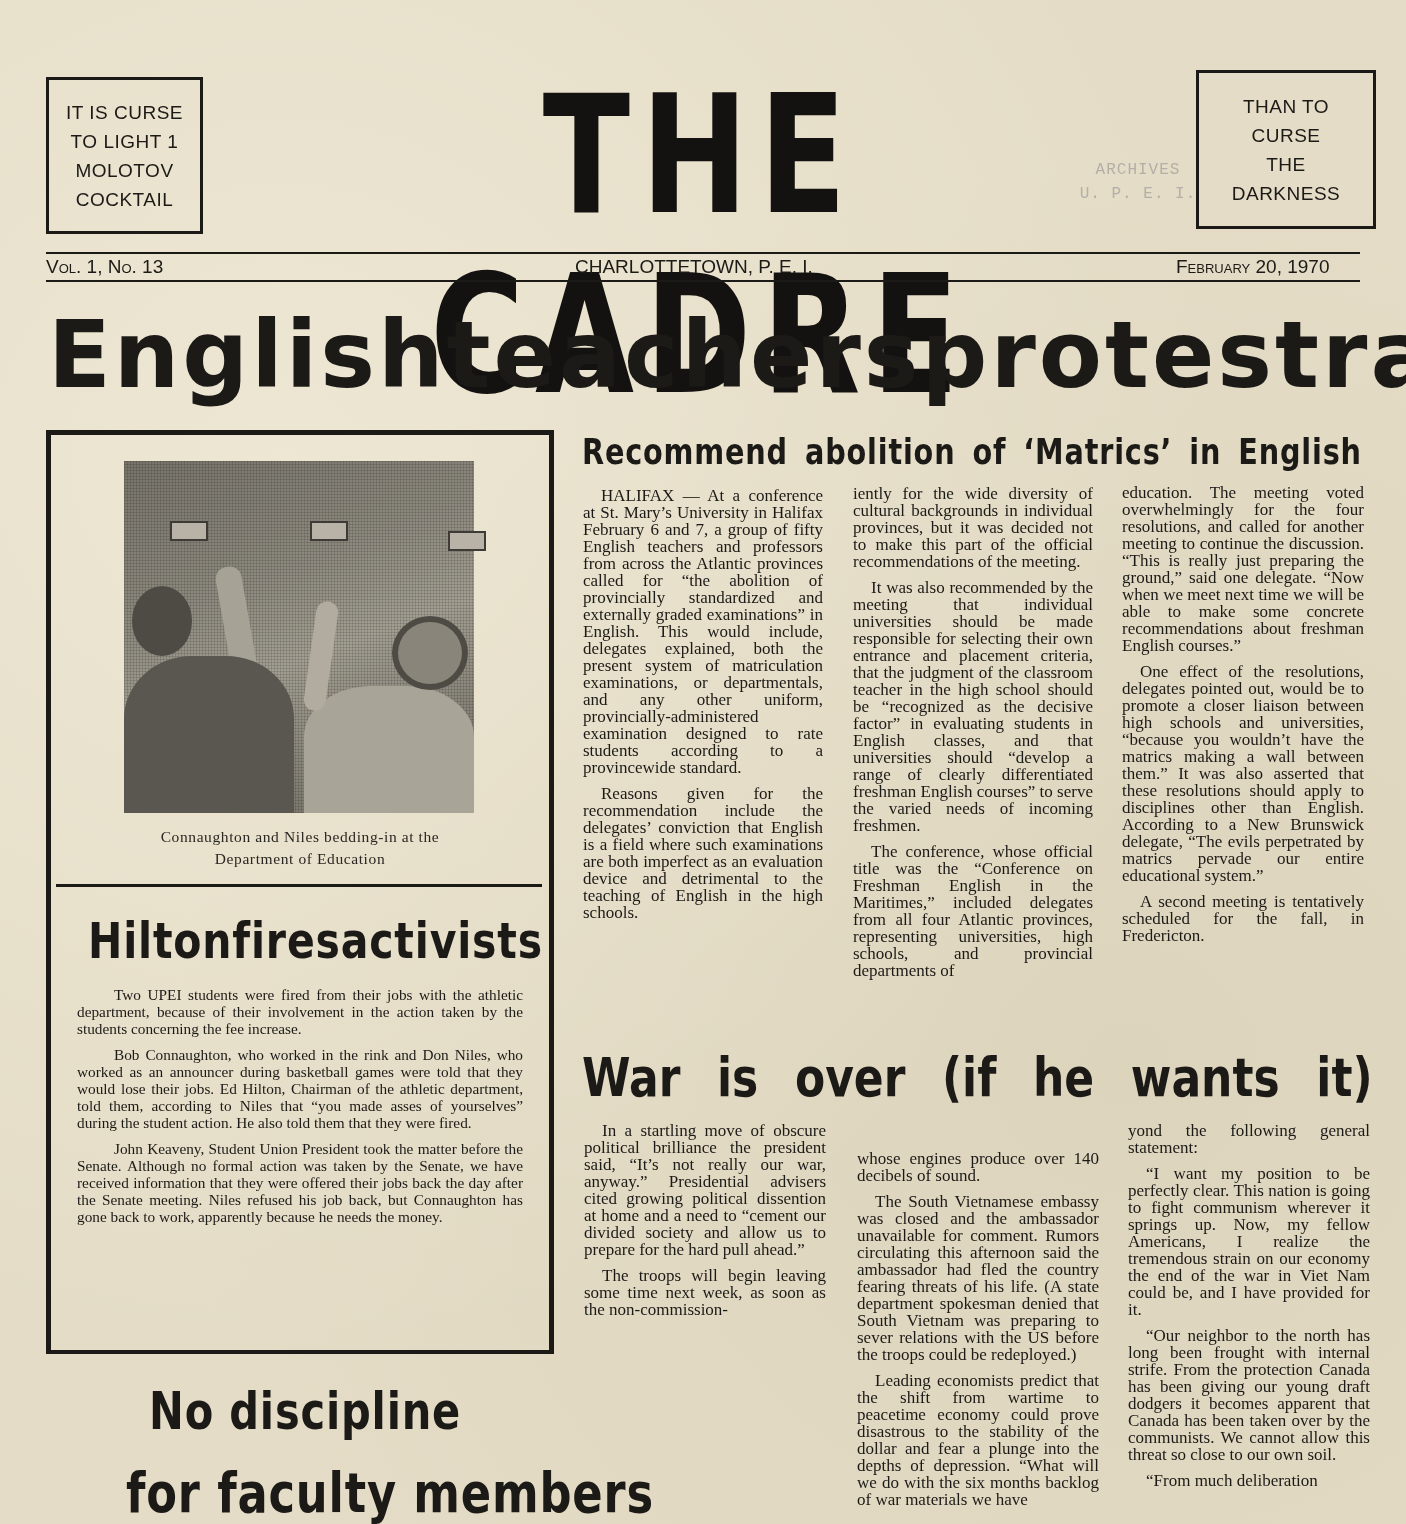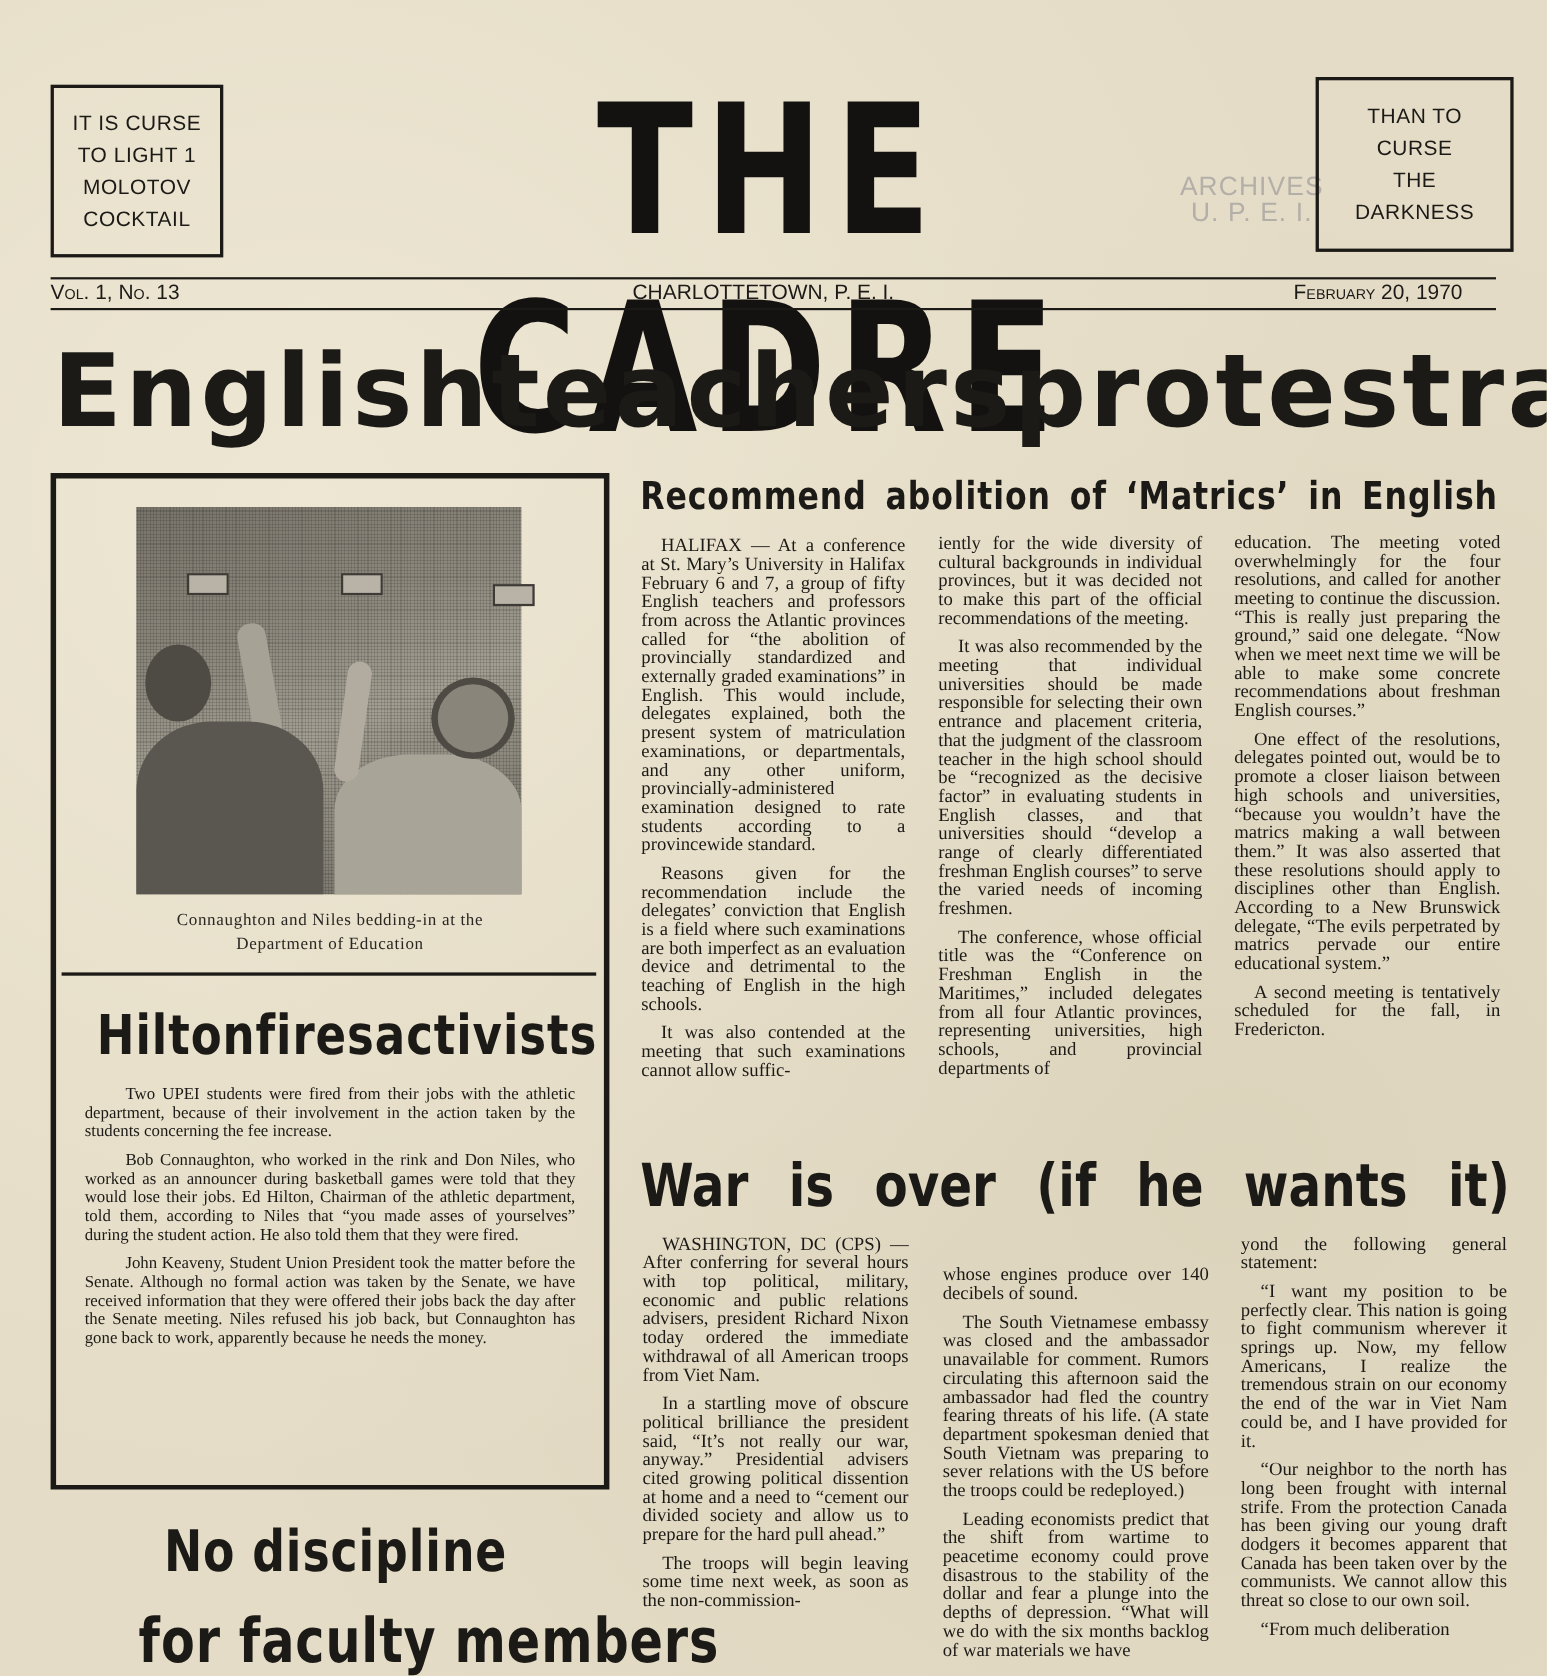--- a/index.html
+++ b/index.html
@@ -35,7 +35,7 @@
     }
     .stamp {
       position: absolute; left: 1068px; top: 158px; width: 140px;
-      font-family: Liberation Sans, sans-serif; font-size: 24px; line-height: 24px;
+      font-family: Liberation Mono, monospace; font-size: 16px; line-height: 24px;
       color: rgba(120,120,130,0.45); text-align: center; letter-spacing: 1px;
     }
 

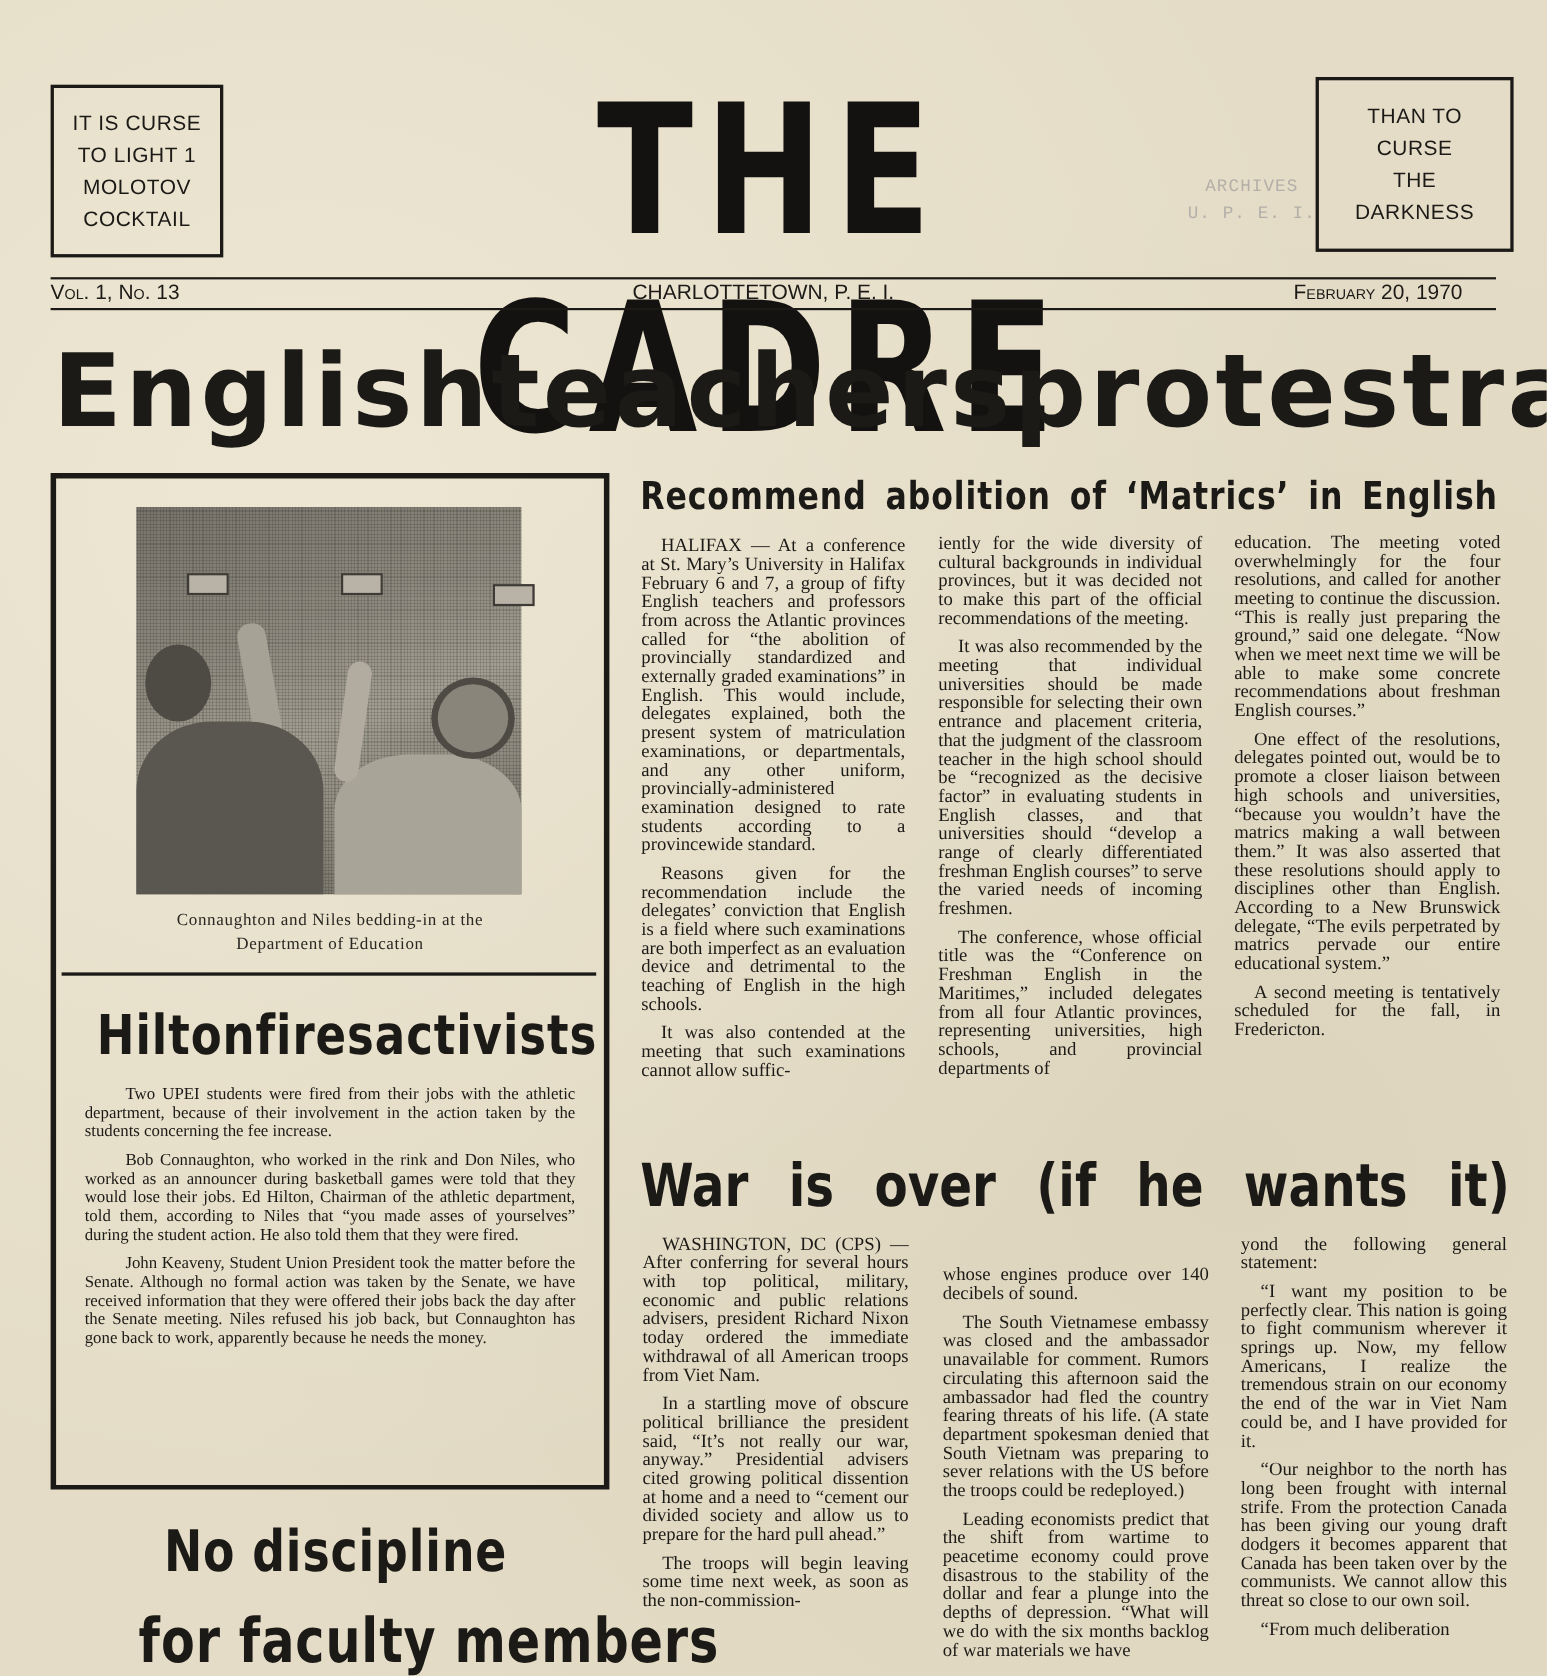--- a/index.html
+++ b/index.html
@@ -199,7 +199,6 @@
 <div class="col" style="left:583px; top:487px; width:240px;">
   <p>HALIFAX — At a conference at St. Mary’s University in Halifax February 6 and 7, a group of fifty English teachers and professors from across the Atlantic provinces called for “the abolition of provincially standardized and externally graded examinations” in English. This would include, delegates explained, both the present system of matriculation examinations, or departmentals, and any other uniform, provincially-administered examination designed to rate students according to a provincewide standard.</p>
   <p>Reasons given for the recommendation include the delegates’ conviction that English is a field where such examinations are both imperfect as an evaluation device and detrimental to the teaching of English in the high schools.</p>
-  <p>It was also contended at the meeting that such examinations cannot allow suffic-</p>
 </div>
 <div class="col" style="left:853px; top:485px; width:240px;">
   <p style="text-indent:0">iently for the wide diversity of cultural backgrounds in individual provinces, but it was decided not to make this part of the official recommendations of the meeting.</p>

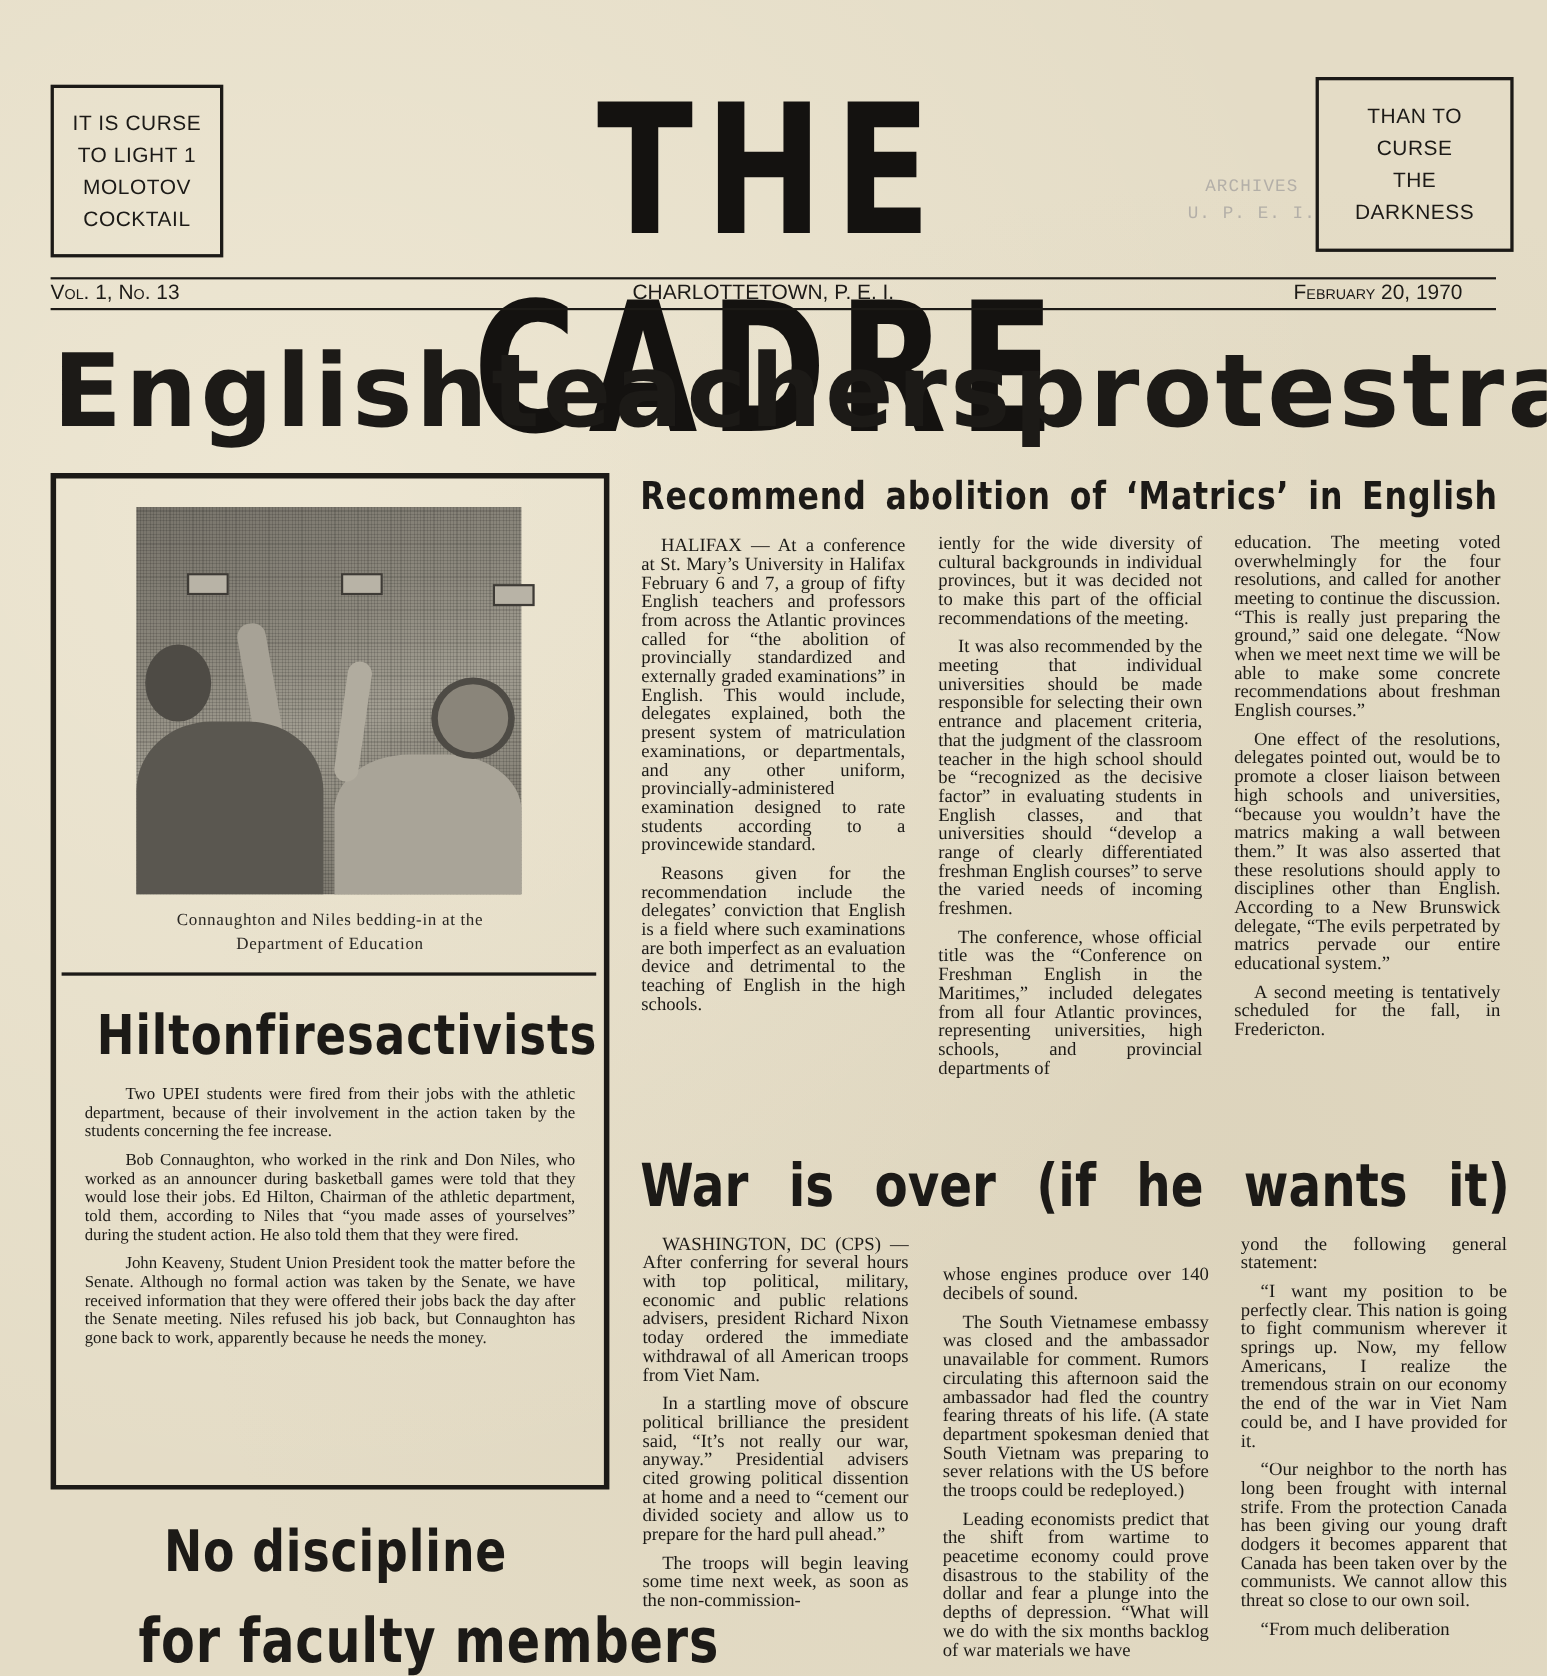--- a/index.html
+++ b/index.html
@@ -222,7 +222,6 @@
 </div>
 
 <div class="col" style="left:584px; top:1122px; width:242px;">
-  <p>WASHINGTON, DC (CPS) —After conferring for several hours with top political, military, economic and public relations advisers, president Richard Nixon today ordered the immediate withdrawal of all American troops from Viet Nam.</p>
   <p>In a startling move of obscure political brilliance the president said, “It’s not really our war, anyway.” Presidential advisers cited growing political dissention at home and a need to “cement our divided society and allow us to prepare for the hard pull ahead.”</p>
   <p>The troops will begin leaving some time next week, as soon as the non-commission-</p>
 </div>

